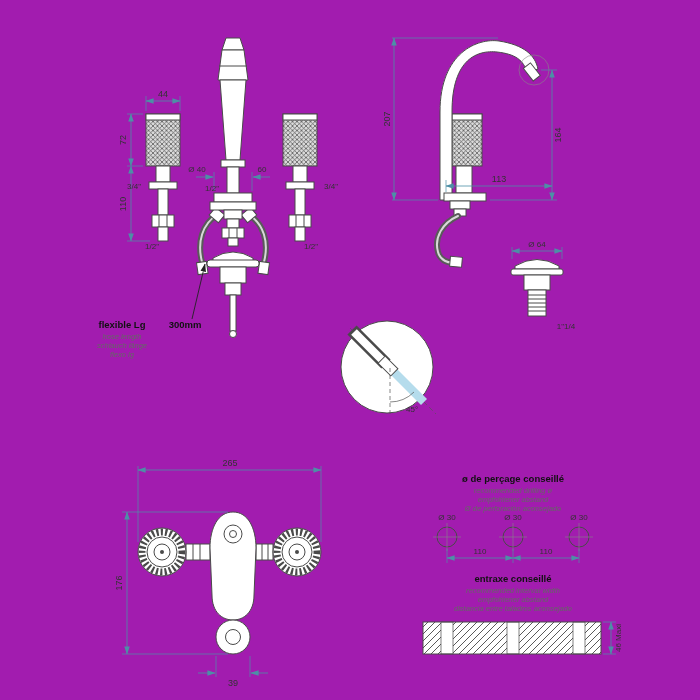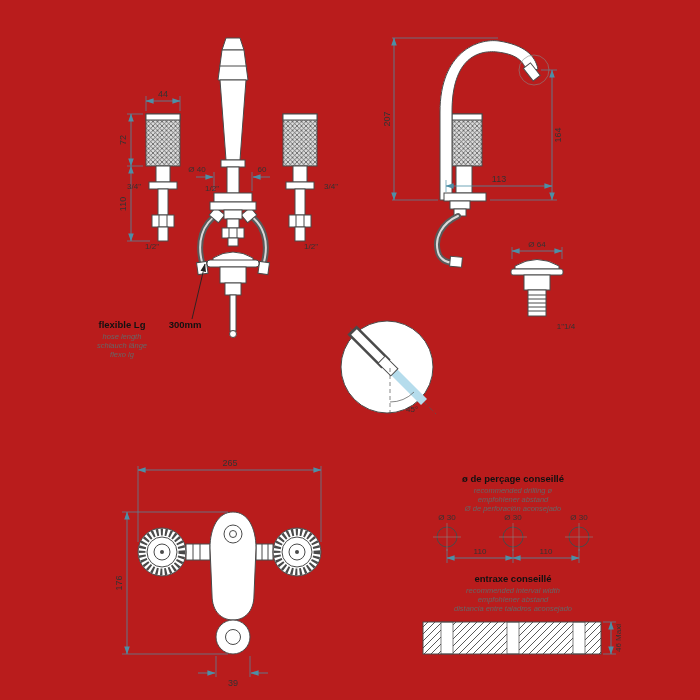--- a/index.html
+++ b/index.html
@@ -3,7 +3,7 @@
 <meta charset="utf-8">
 <style>
   html,body{margin:0;padding:0;background:#ffffff;}
-  .stage{position:relative;width:700px;height:700px;background:#b91c1c;font-family:"Liberation Sans",sans-serif;overflow:hidden;}
+  .stage{position:relative;width:700px;height:700px;background:#a21caf;font-family:"Liberation Sans",sans-serif;overflow:hidden;}
   svg{display:block;}
   svg text{font-family:"Liberation Sans",sans-serif;}
   .dimline{stroke:#4d8fa6;stroke-width:0.8;fill:none;}

